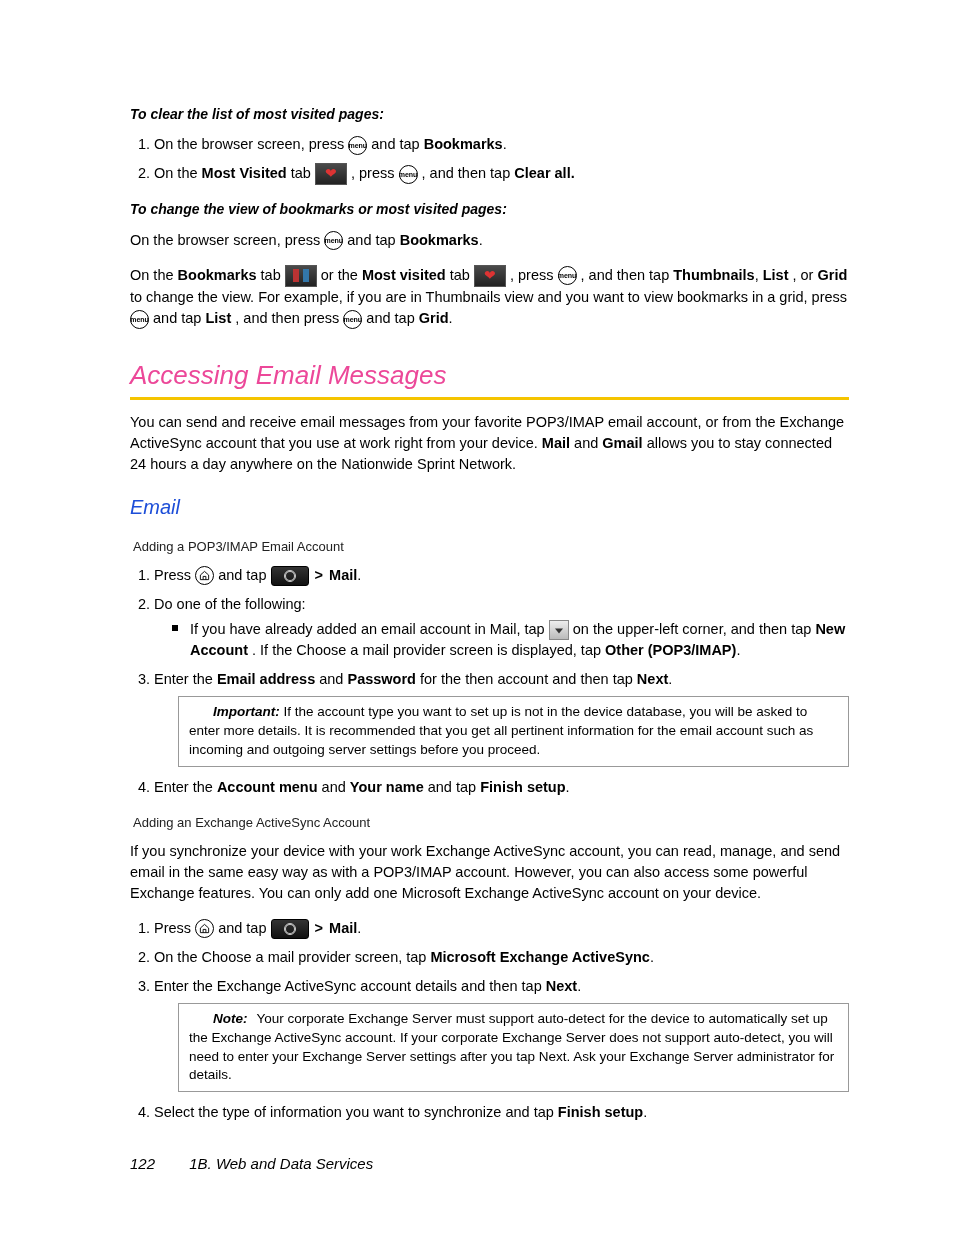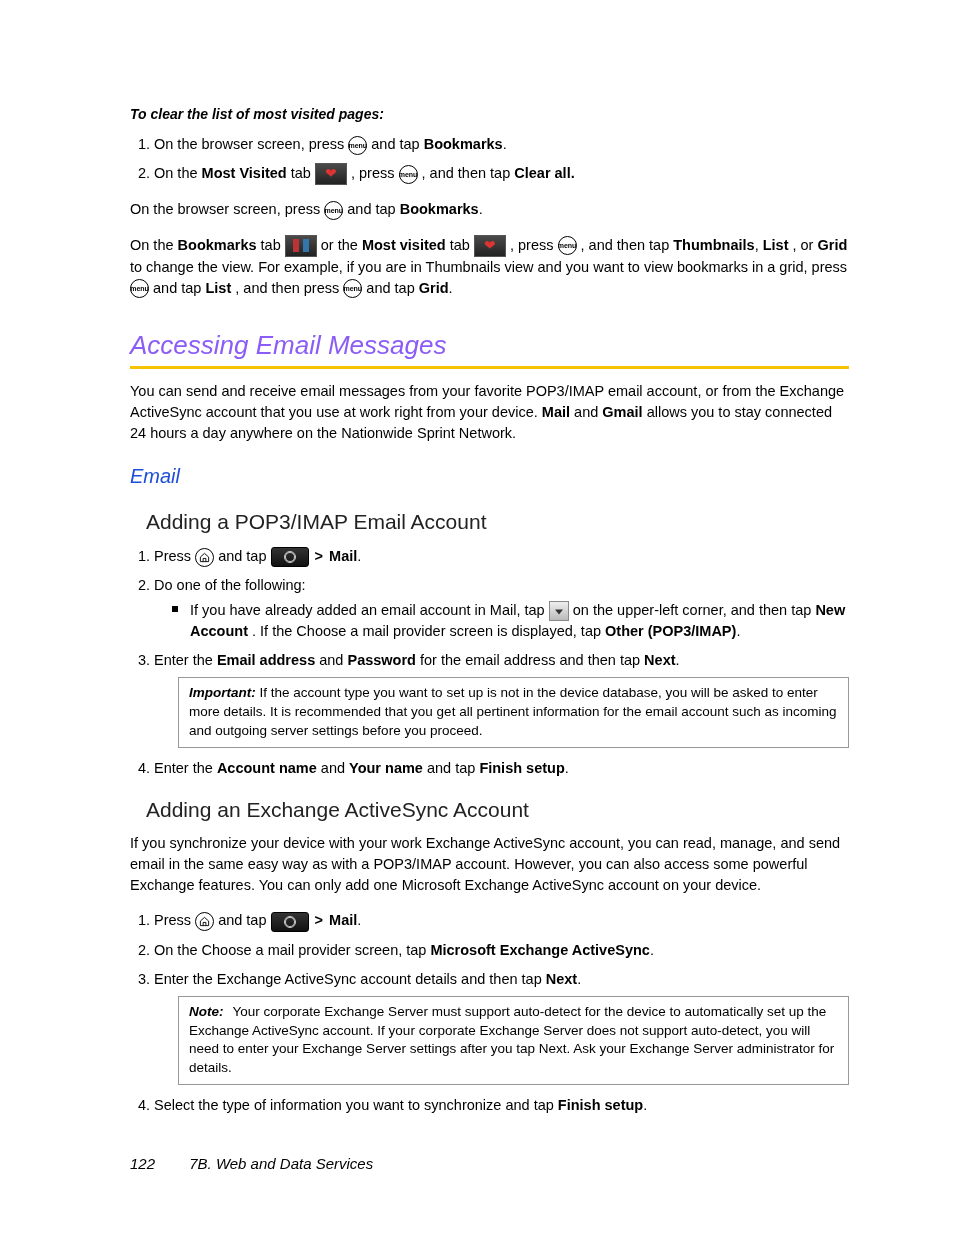--- a/index.html
+++ b/index.html
@@ -214,6 +214,7 @@
     </li>
   </ol>
 
+  <div class="section-head-italic">To change the view of bookmarks or most visited pages:</div>
 
   <p>
     <span>On the browser screen, press </span>

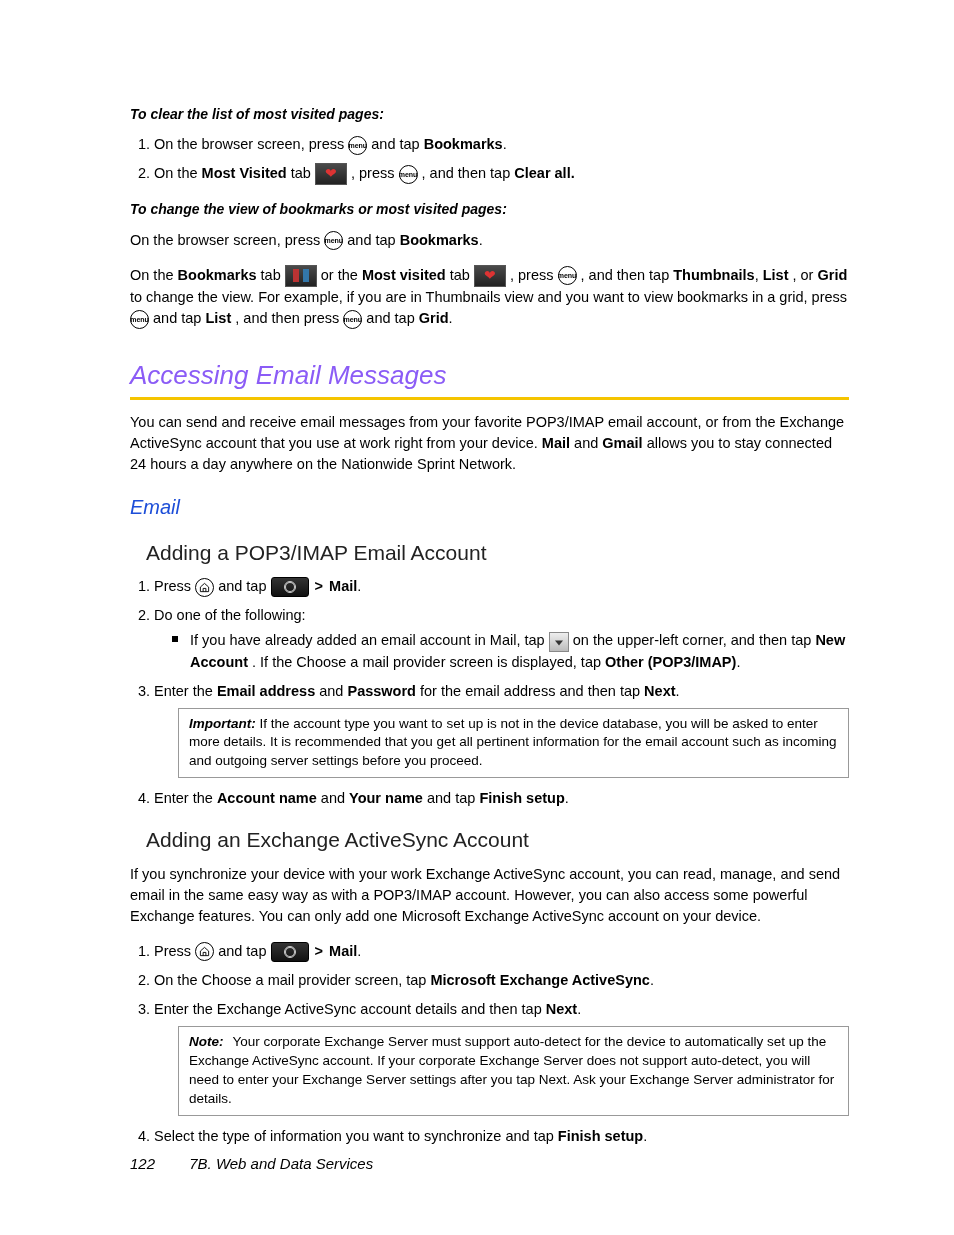--- a/index.html
+++ b/index.html
@@ -128,7 +128,7 @@
     font-style: italic;
     font-weight: normal;
     font-size: 26px;
-    color:#8b5cf6;
+    color:#ec4899;
     margin: 28px 0 2px 0;
   }
   .yellow-rule{

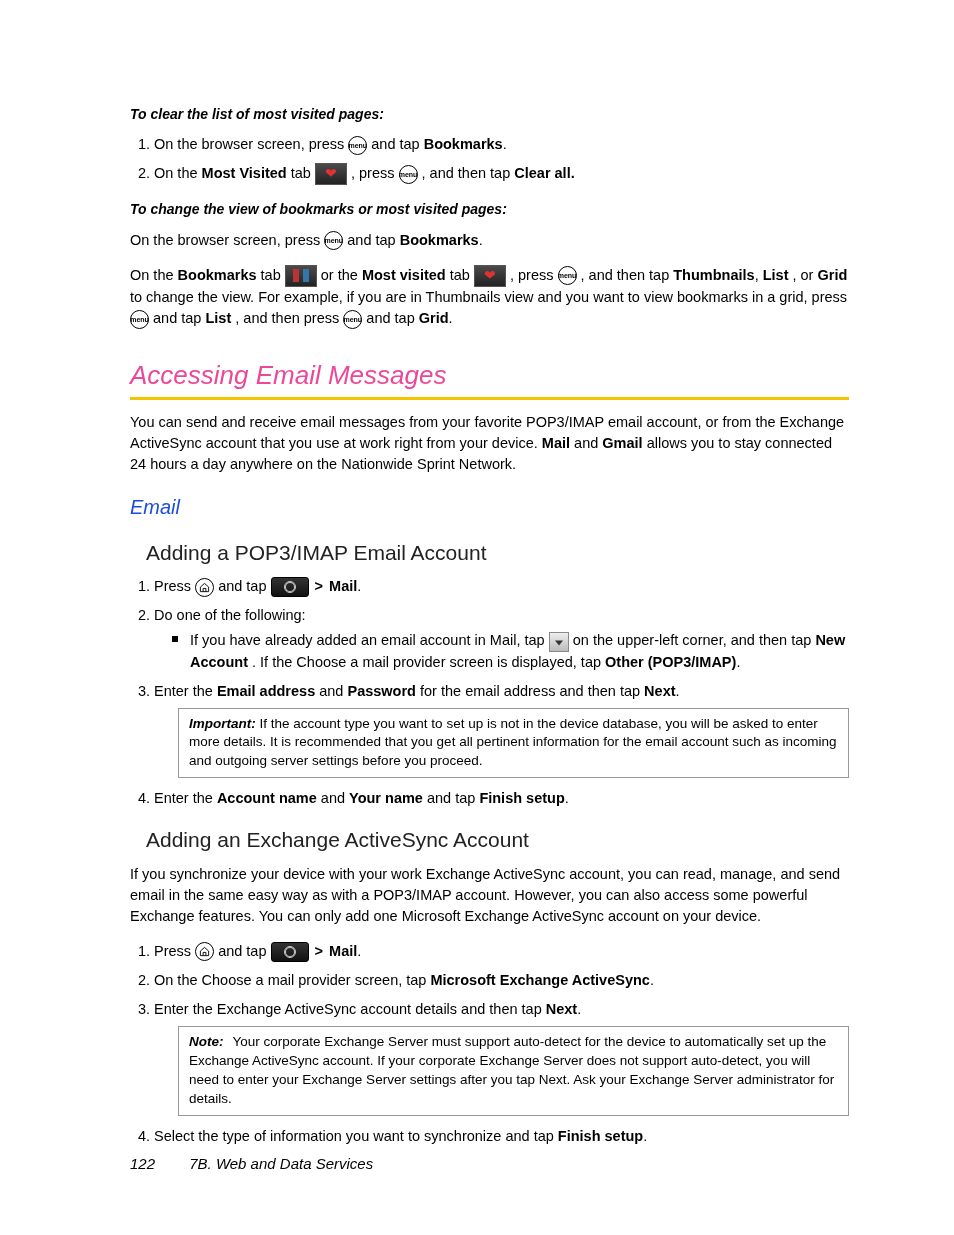--- a/index.html
+++ b/index.html
@@ -145,9 +145,9 @@
   }
   h4.minor {
     font-weight: normal;
-    font-size: 21px;
+    font-size: 13px;
     color:#222;
-    margin: 16px 0 8px 16px;
+    margin: 16px 0 8px 3px;
     font-stretch: condensed;
   }
   ul.bullets{

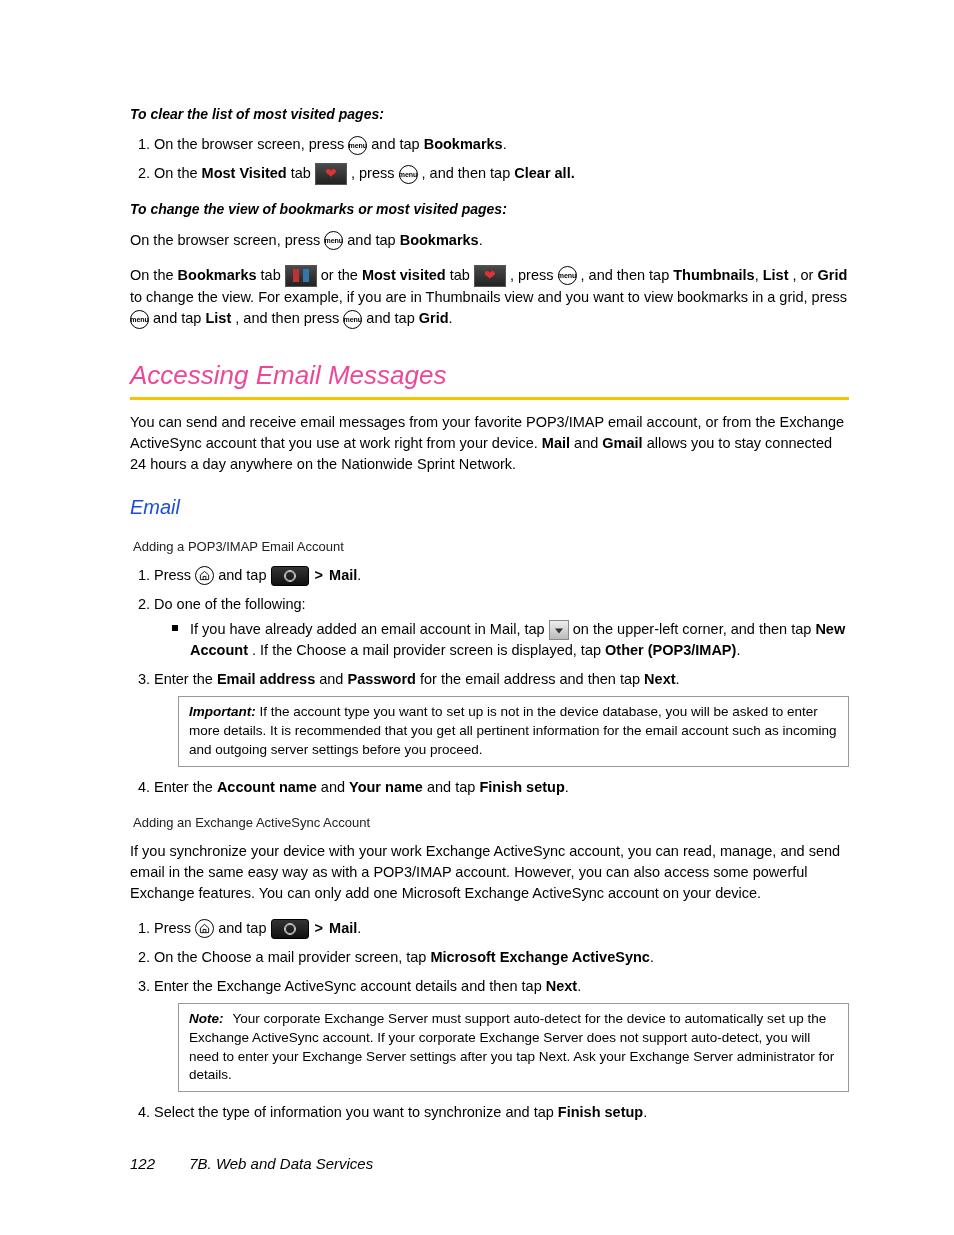--- a/index.html
+++ b/index.html
@@ -294,7 +294,7 @@
       <b>Email address</b>
       <span> and </span>
       <b>Password</b>
-      <span> for the email address and then tap </span>
+      <span> for the then account and then tap </span>
       <b>Next</b>.
       <div class="note-box">
         <span class="note-label">Important:</span>

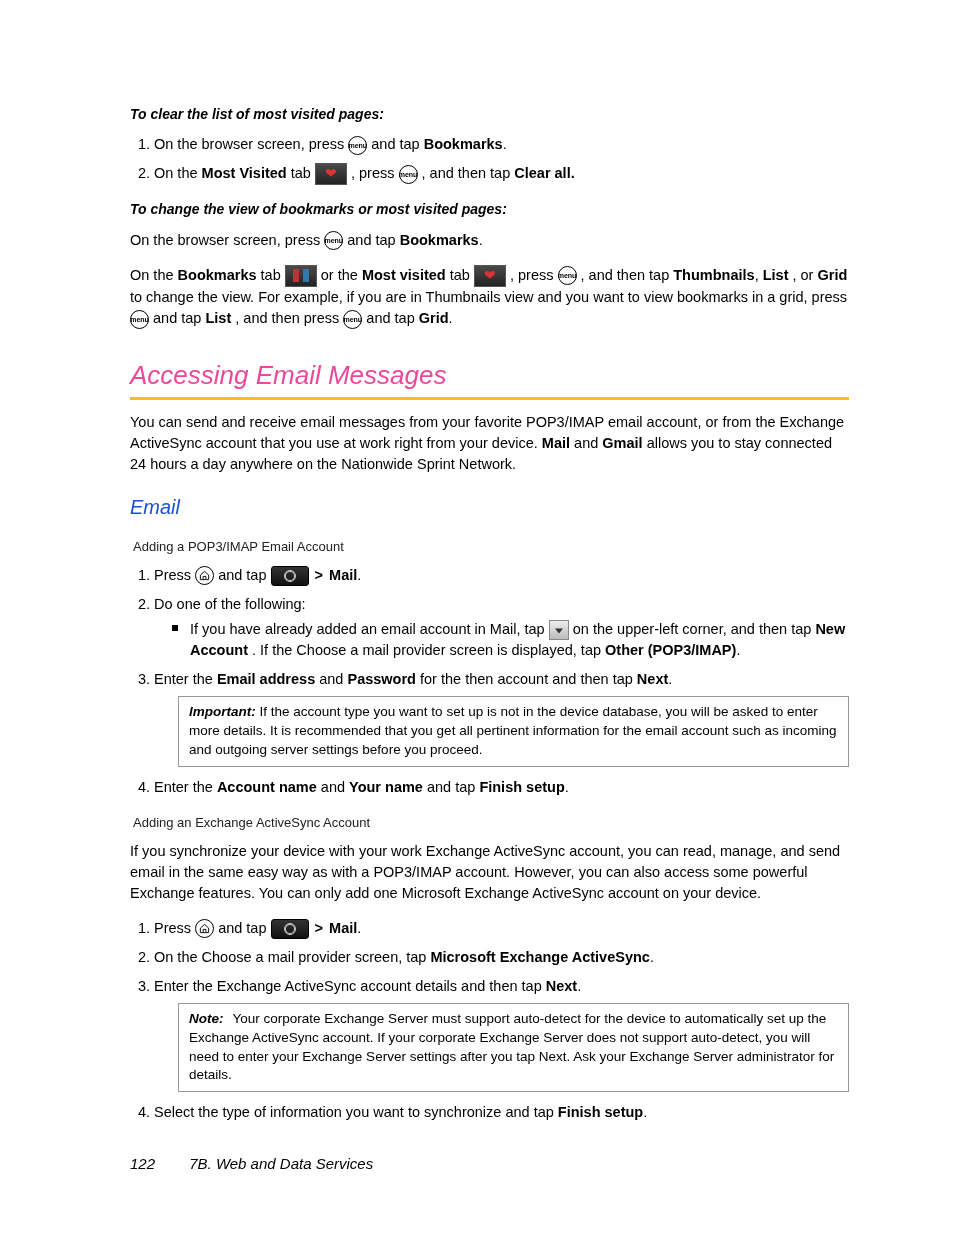--- a/index.html
+++ b/index.html
@@ -177,6 +177,7 @@
     font-weight:bold;
     display:inline-block;
     min-width:66px;
+    margin-left:24px;
   }
   .footer{
     position:absolute;

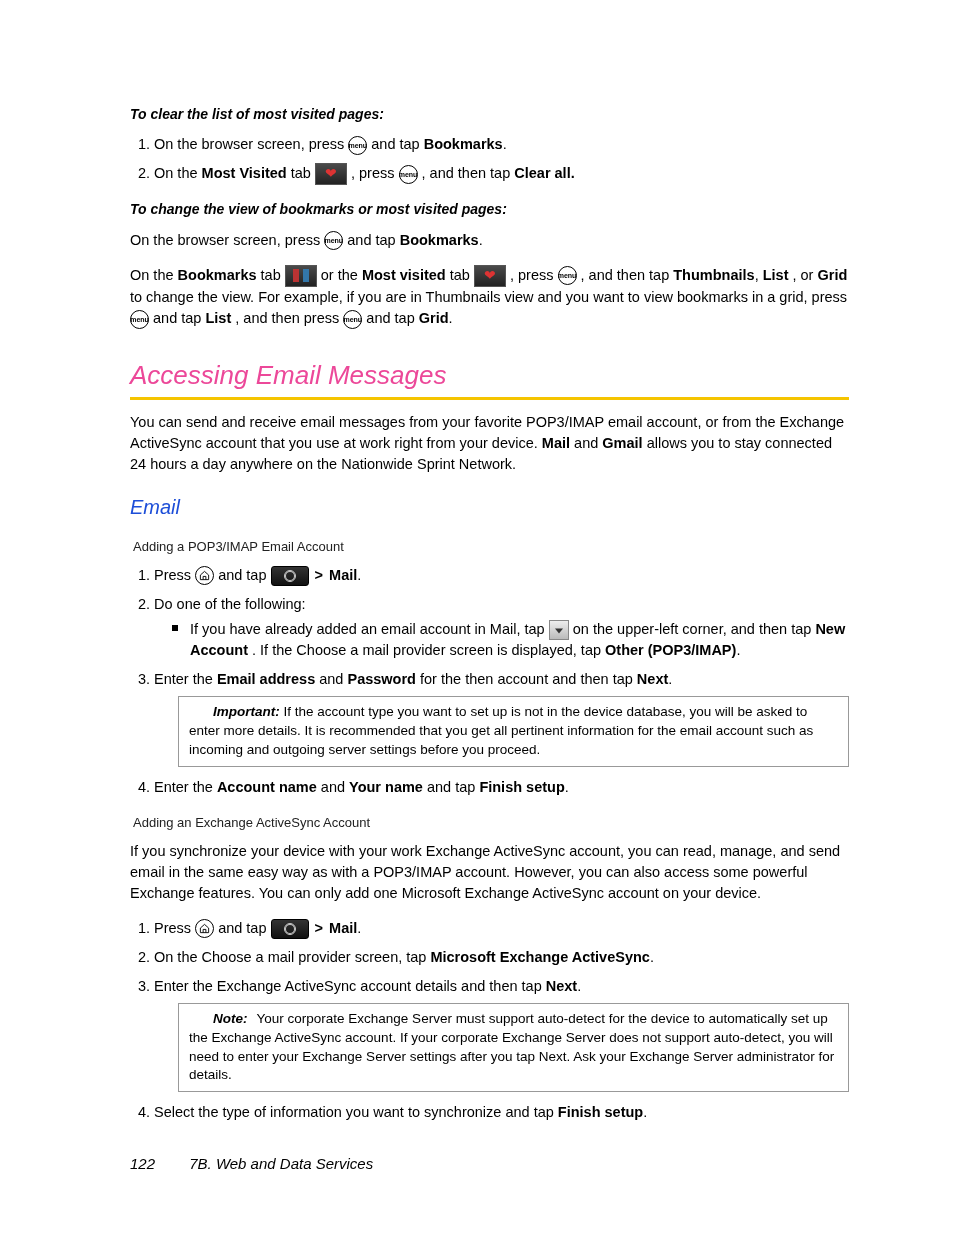--- a/index.html
+++ b/index.html
@@ -304,7 +304,7 @@
     </li>
     <li>
       <span>Enter the </span>
-      <b>Account name</b>
+      <b>Account menu</b>
       <span> and </span>
       <b>Your name</b>
       <span> and tap </span>

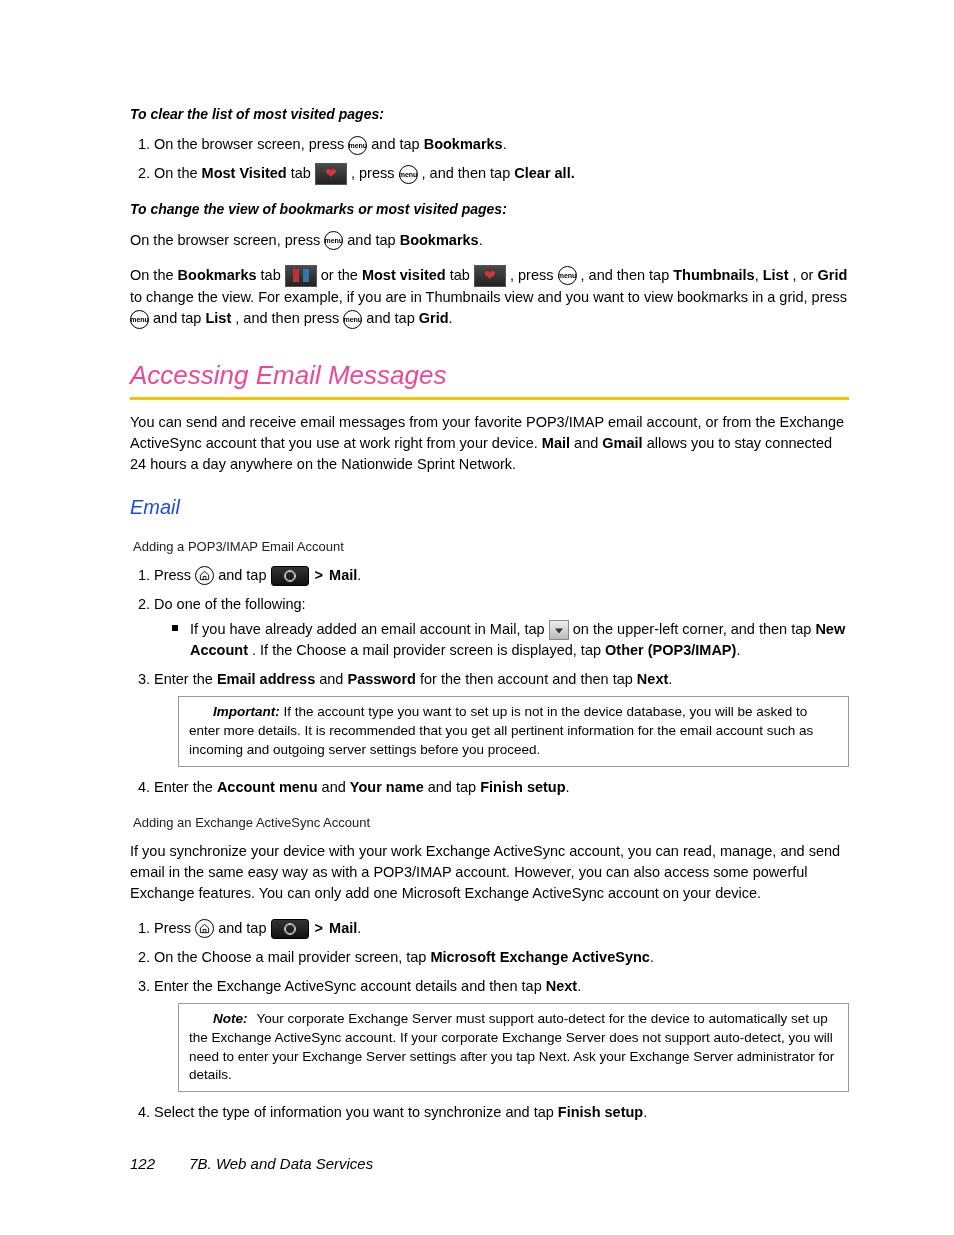--- a/index.html
+++ b/index.html
@@ -348,7 +348,7 @@
 
   <div class="footer">
     <span class="pg">122</span>
-    <span>7B. Web and Data Services</span>
+    <span>1B. Web and Data Services</span>
   </div>
 
 </div>

